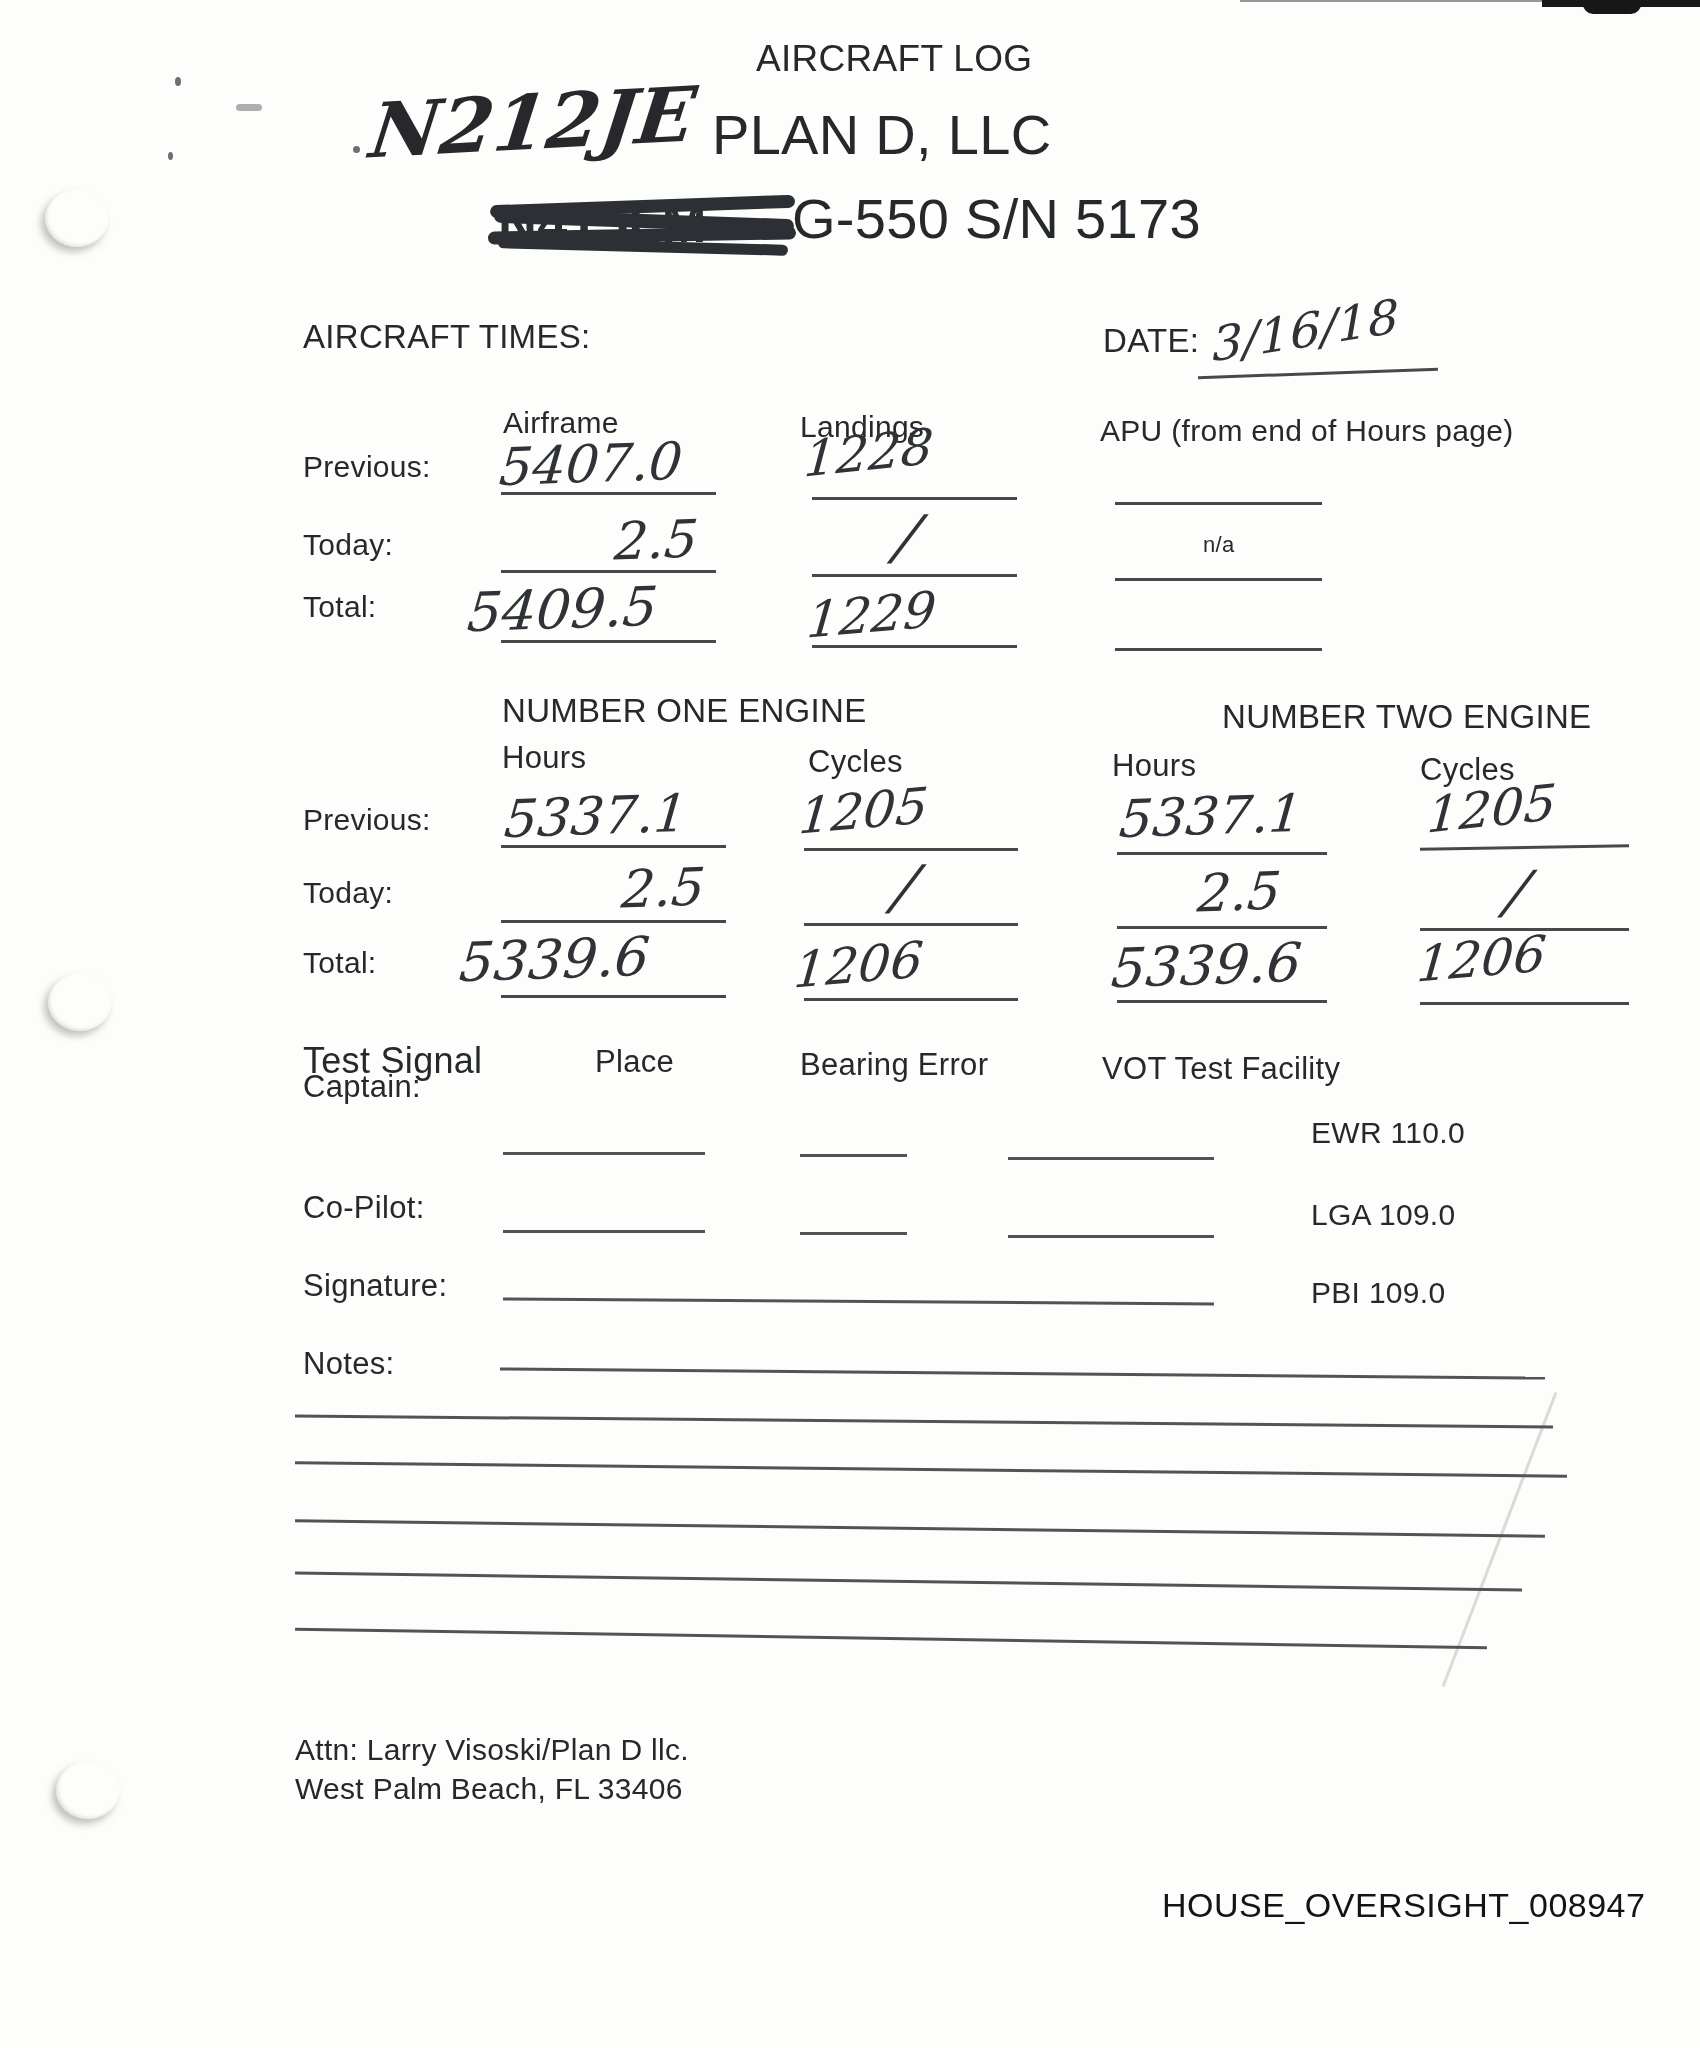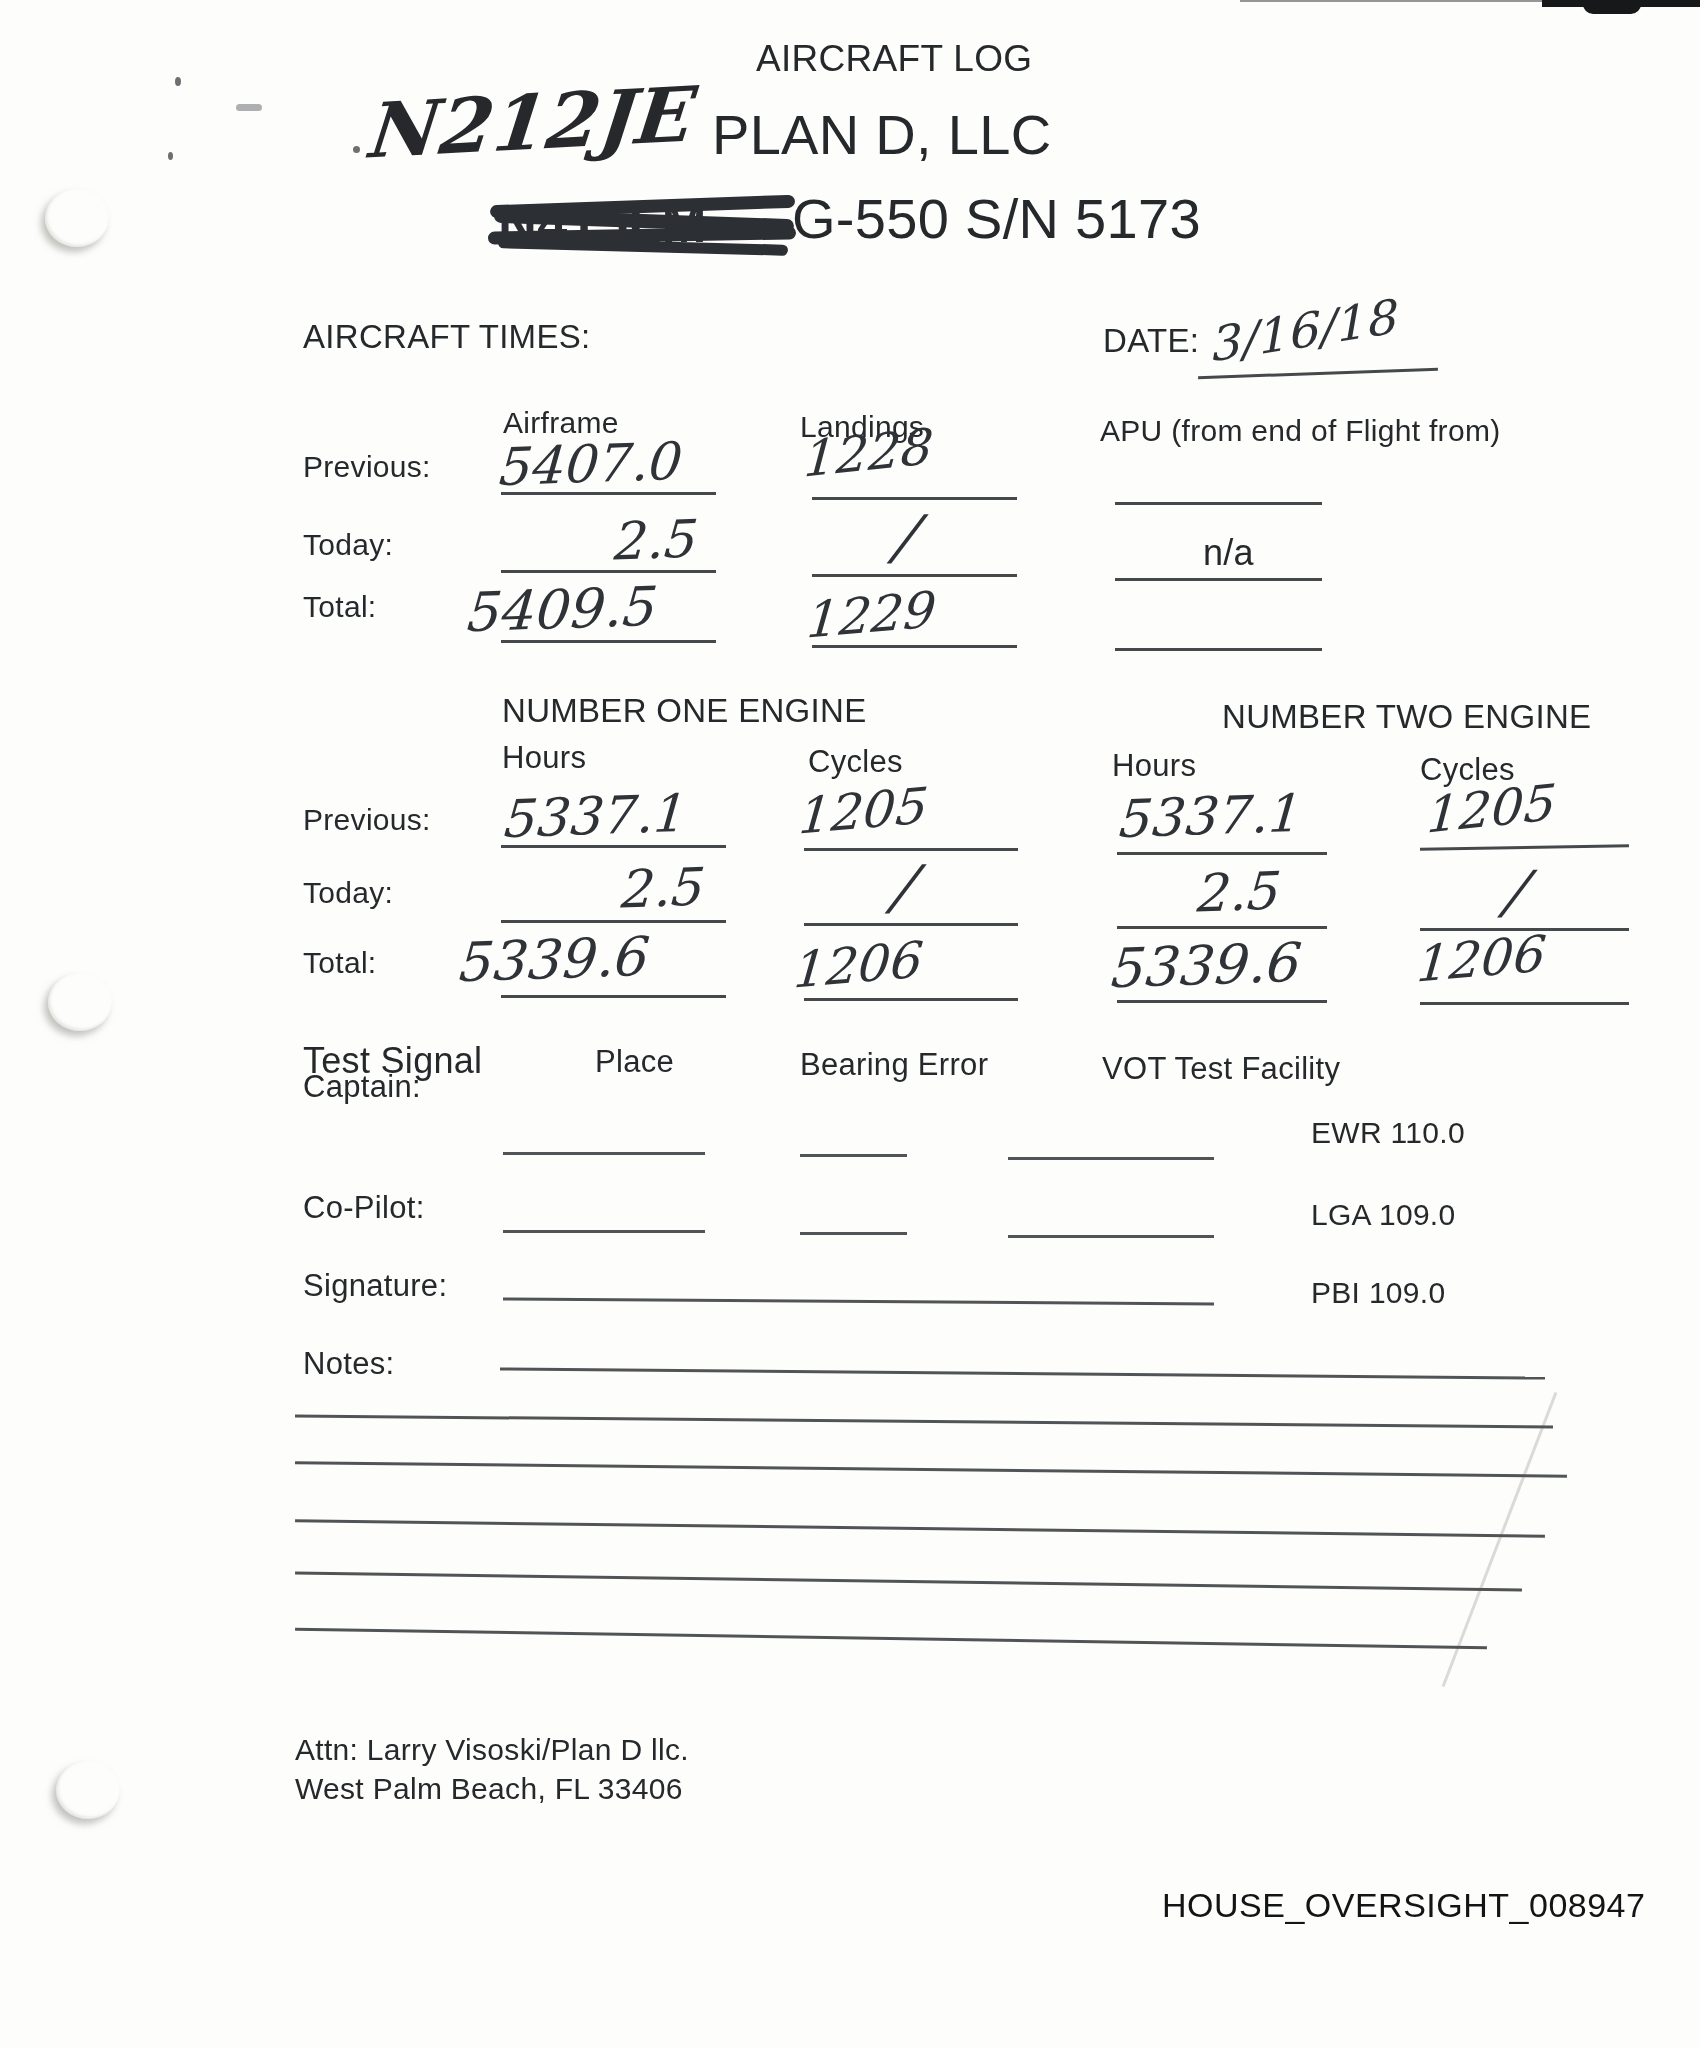--- a/index.html
+++ b/index.html
@@ -95,7 +95,7 @@
 
   <div class="pt" style="left:503px;top:406px;font-size:30px;">Airframe</div>
   <div class="pt" style="left:800px;top:410px;font-size:30px;">Landings</div>
-  <div class="pt" style="left:1100px;top:414px;font-size:30px;">APU (from end of Flight from)</div>
+  <div class="pt" style="left:1100px;top:414px;font-size:30px;">APU (from end of Hours page)</div>
 
   <div class="pt" style="left:303px;top:450px;font-size:30px;">Previous:</div>
   <div class="hw" style="left:500px;top:434px;font-size:52px;">5407.0</div>

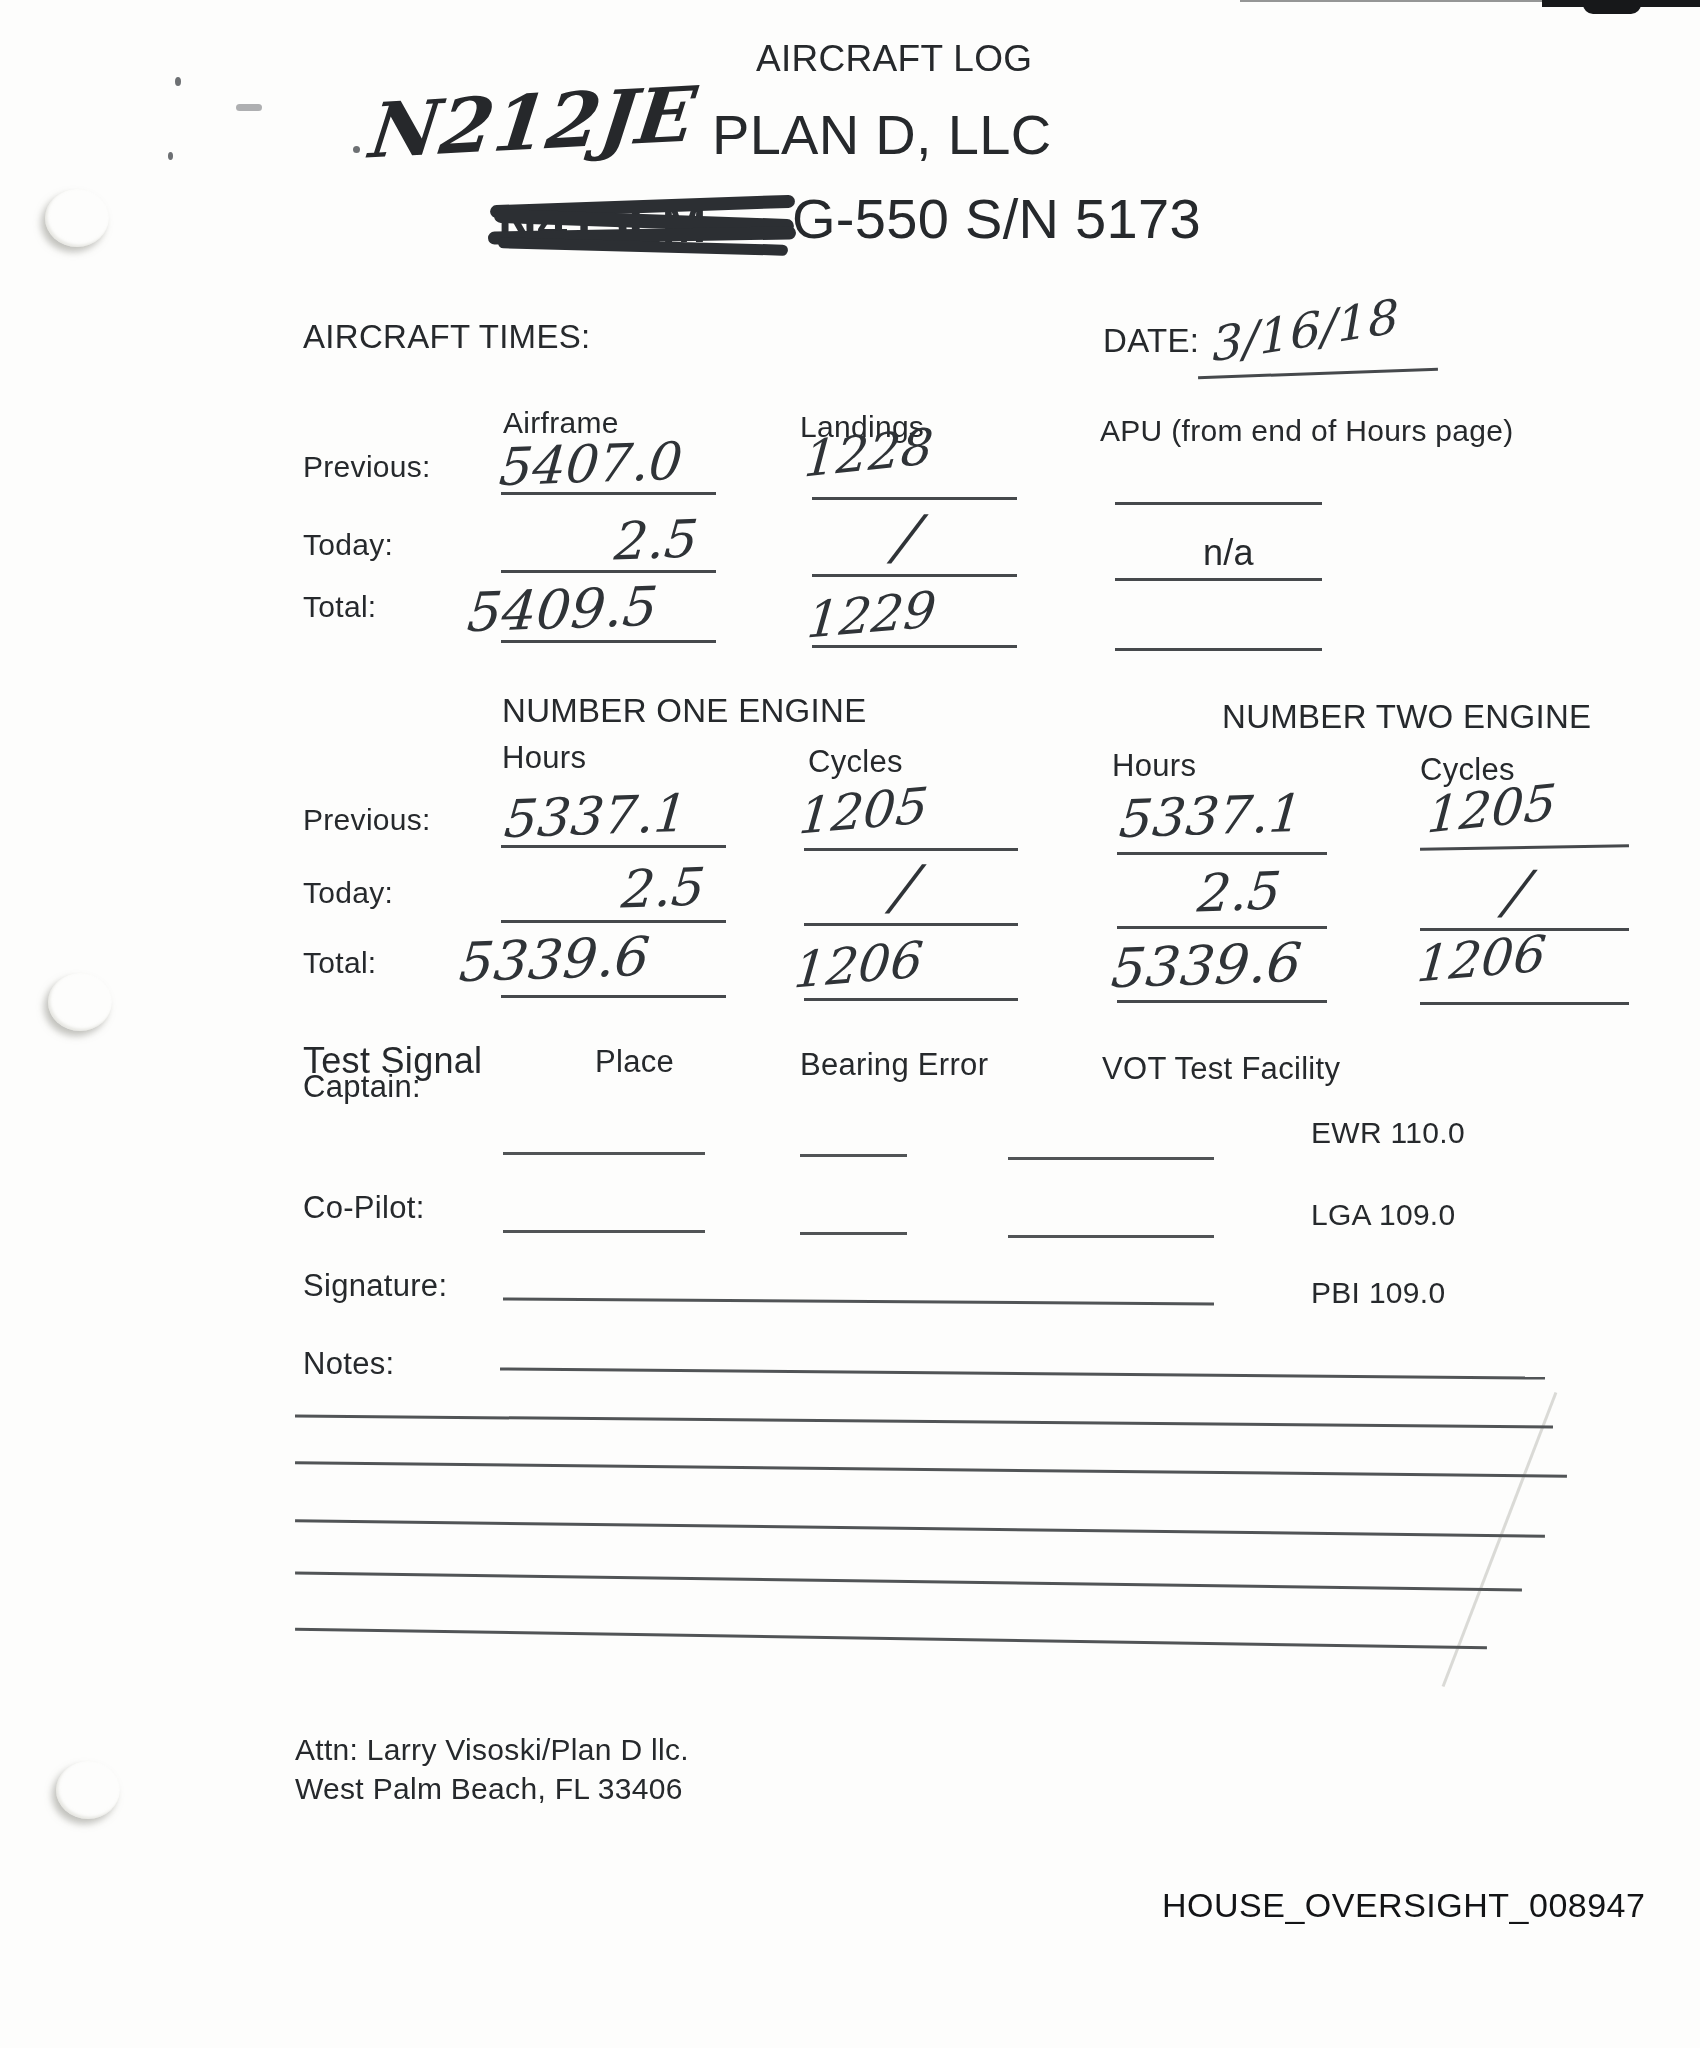--- a/index.html
+++ b/index.html
@@ -107,7 +107,7 @@
   <div class="pt" style="left:303px;top:528px;font-size:30px;">Today:</div>
   <div class="hw" style="left:615px;top:510px;font-size:52px;">2.5</div>
   <div class="hw" style="left:898px;top:502px;font-size:60px;transform:skewX(-14deg);">/</div>
-  <div class="pt" style="left:1203px;top:532px;font-size:36px;">n/a</div>
+  <div class="pt" style="left:1203px;top:532px;font-size:22px;">n/a</div>
   <div class="ln" style="left:501px;top:570px;width:215px;"></div>
   <div class="ln" style="left:812px;top:574px;width:205px;"></div>
   <div class="ln" style="left:1115px;top:578px;width:207px;"></div>

